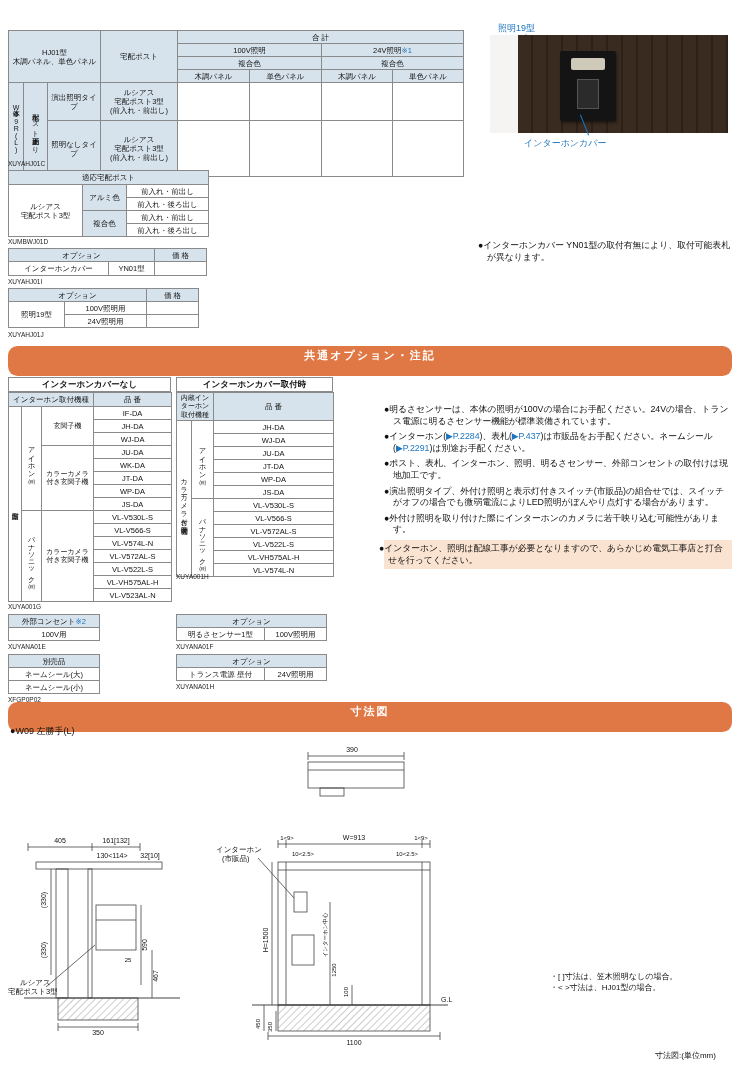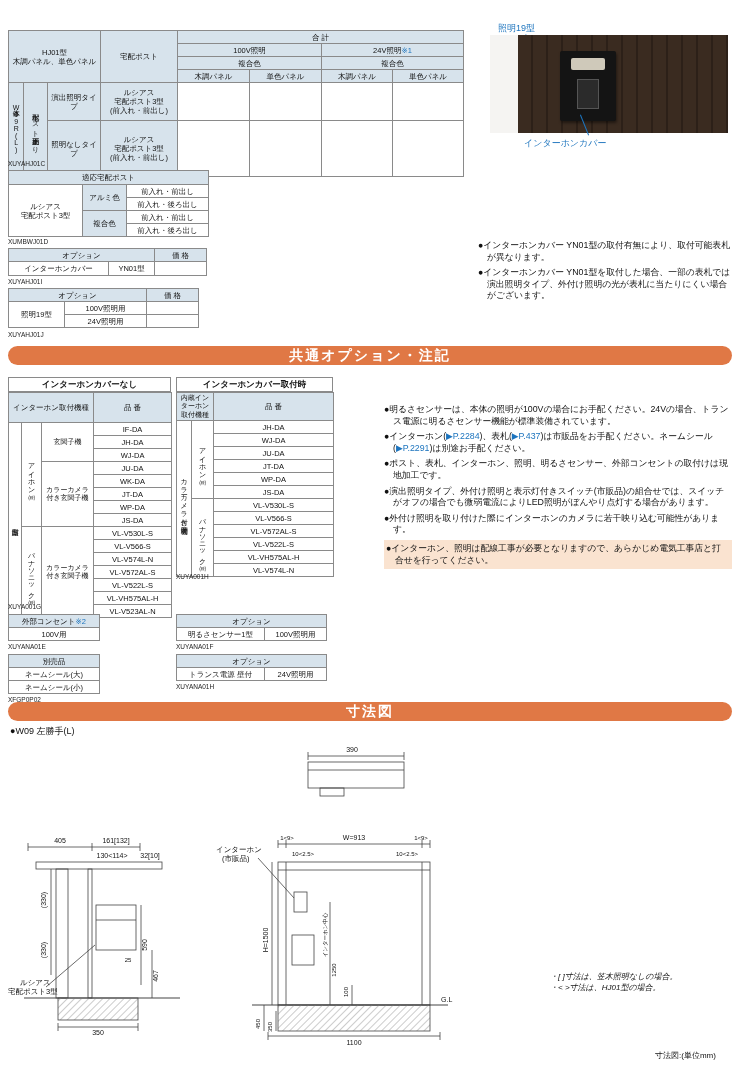--- a/index.html
+++ b/index.html
@@ -196,7 +196,6 @@
 
   <div class="abs" style="left:478px;top:240px;width:256px;">
     <div class="bl">●インターホンカバー YN01型の取付有無により、取付可能表札が異なります。</div>
-    <div class="bl">●インターホンカバー YN01型を取付した場合、一部の表札では演出照明タイプ、外付け照明の光が表札に当たりにくい場合がございます。</div>
   </div>
 
   <div class="abs banner" style="left:8px;top:346px;width:724px;">共通オプション・注記</div>

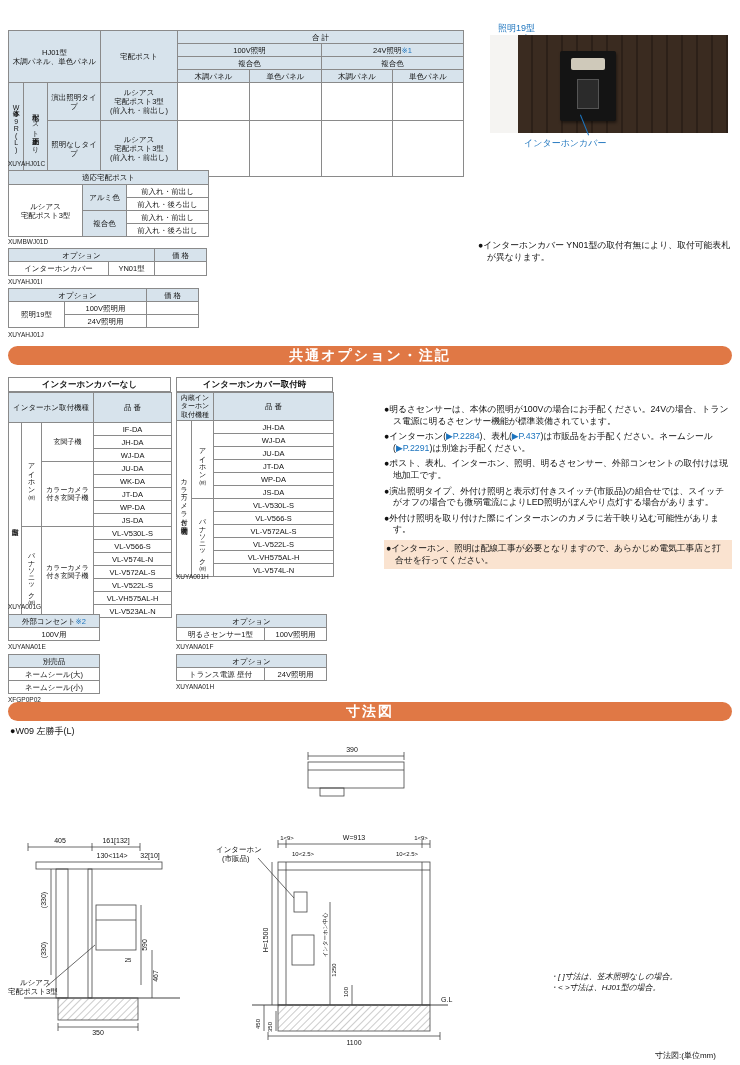--- a/index.html
+++ b/index.html
@@ -23,8 +23,8 @@
          font-size:8.5px; height:15px; line-height:13px; }
   .code { font-size:6.5px; color:#222; }
   .blue { color:var(--blue,#1C74BE); }
-  .banner { height:19px; border-radius:9.5px; background:var(--accent,#E07845); color:#fff;
-            font-weight:bold; font-size:14px; line-height:19px; text-align:center; letter-spacing:2px; }
+  .banner { height:30px; border-radius:9.5px; background:var(--accent,#E07845); color:#fff;
+            font-weight:bold; font-size:11px; line-height:19px; text-align:center; letter-spacing:2px; }
   .bl { font-size:8.8px; line-height:1.32; margin-bottom:4px; padding-left:9px; text-indent:-9px; }
   .hl { background:var(--highlight-bg,#FAE3D0); padding:3px 5px 3px 11px; text-indent:-9px; }
   .note1 { font-size:8.8px; line-height:1.32; padding-left:15px; text-indent:-15px; }

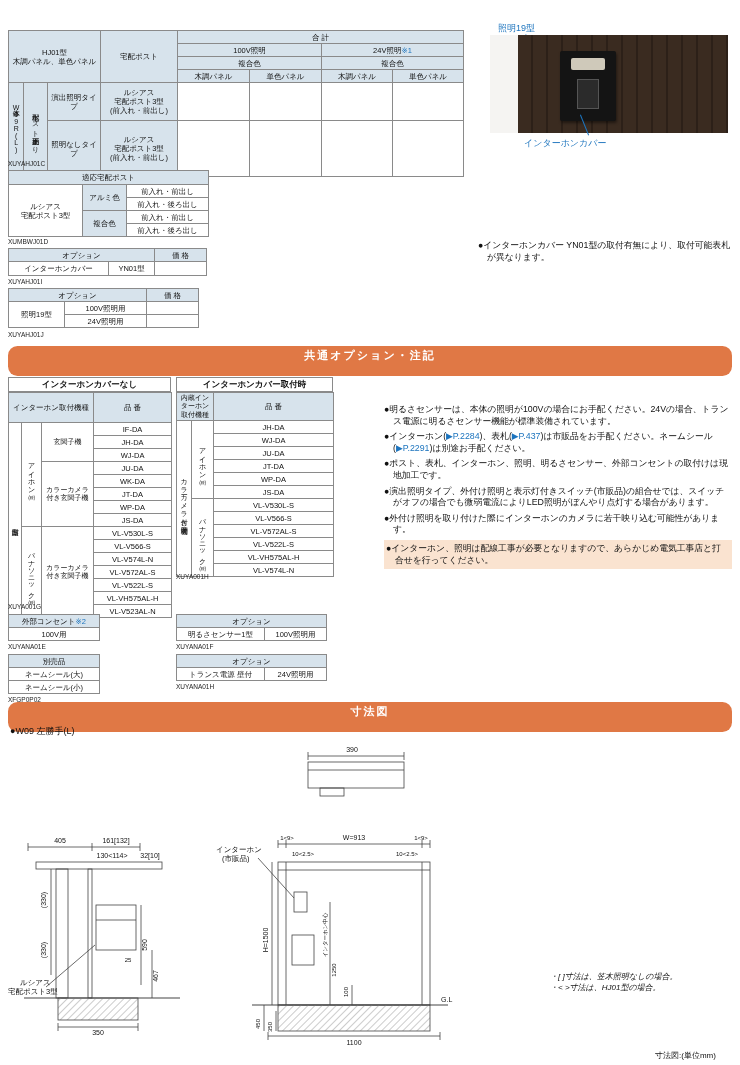--- a/index.html
+++ b/index.html
@@ -210,7 +210,7 @@
       </colgroup>
     <tbody>
         <tr>
-      <td class="hd" colspan="3" style="height:30px">インターホン取付機種</td>
+      <td class="hd" colspan="3" style="height:14px">インターホン取付機種</td>
       <td class="hd">品 番</td>
     </tr>
     <tr>

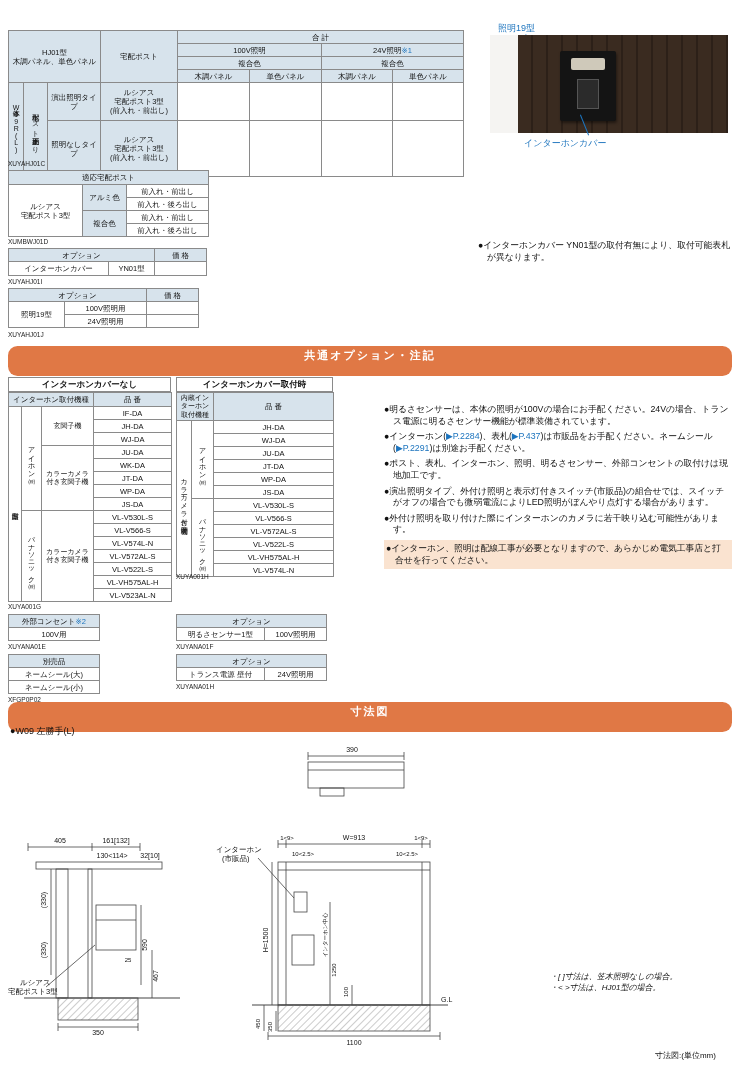--- a/index.html
+++ b/index.html
@@ -26,7 +26,7 @@
   .banner { height:30px; border-radius:9.5px; background:var(--accent,#E07845); color:#fff;
             font-weight:bold; font-size:11px; line-height:19px; text-align:center; letter-spacing:2px; }
   .bl { font-size:8.8px; line-height:1.32; margin-bottom:4px; padding-left:9px; text-indent:-9px; }
-  .hl { background:var(--highlight-bg,#FAE3D0); padding:3px 5px 3px 11px; text-indent:-9px; }
+  .hl { background:var(--highlight-bg,#FAE3D0); padding:3px 5px 3px 4px; text-indent:-9px; }
   .note1 { font-size:8.8px; line-height:1.32; padding-left:15px; text-indent:-15px; }
   .smallnote { font-size:8px; line-height:1.3; padding-left:7px; text-indent:-7px; margin-bottom:1px;font-style:italic; }
 

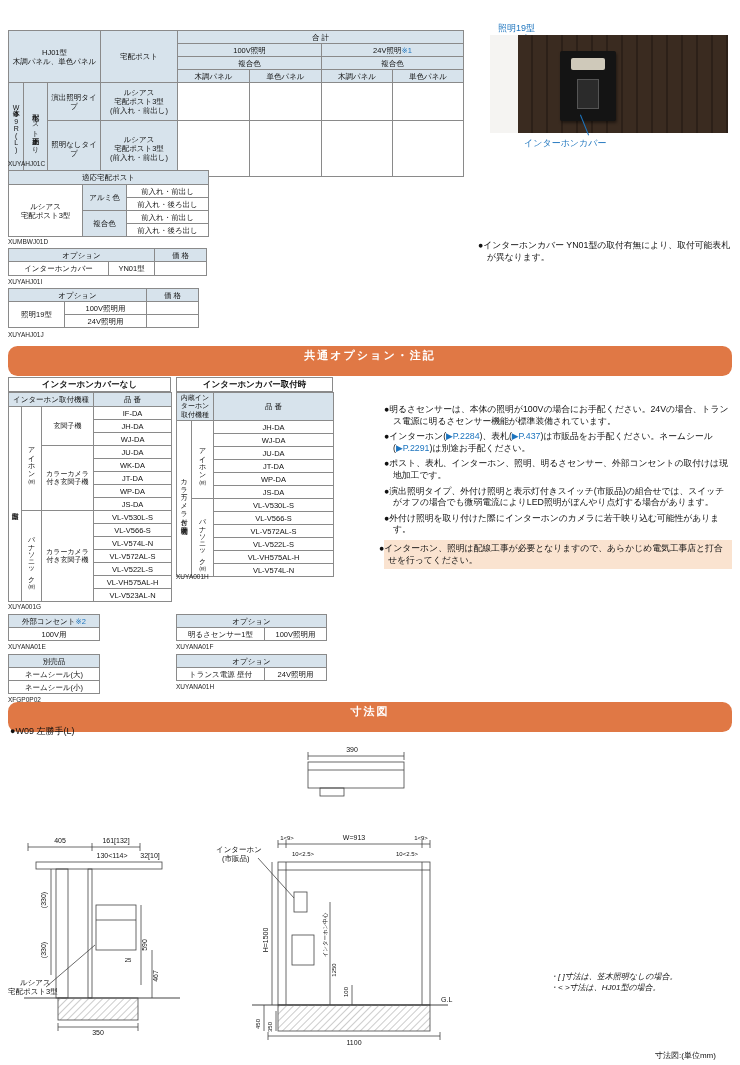--- a/index.html
+++ b/index.html
@@ -28,7 +28,7 @@
   .bl { font-size:8.8px; line-height:1.32; margin-bottom:4px; padding-left:9px; text-indent:-9px; }
   .hl { background:var(--highlight-bg,#FAE3D0); padding:3px 5px 3px 4px; text-indent:-9px; }
   .note1 { font-size:8.8px; line-height:1.32; padding-left:15px; text-indent:-15px; }
-  .smallnote { font-size:8px; line-height:1.3; padding-left:7px; text-indent:-7px; margin-bottom:1px;font-style:italic; }
+  .smallnote { font-size:8px; line-height:1.3; padding-left:7px; text-indent:-7px; margin-bottom:1px; }
 
   .photo { position:absolute; background:#f5f4f2; }
   .wall { position:absolute; background:repeating-linear-gradient(90deg,#3a2b20 0 13px,#2c2018 13px 15px); }

